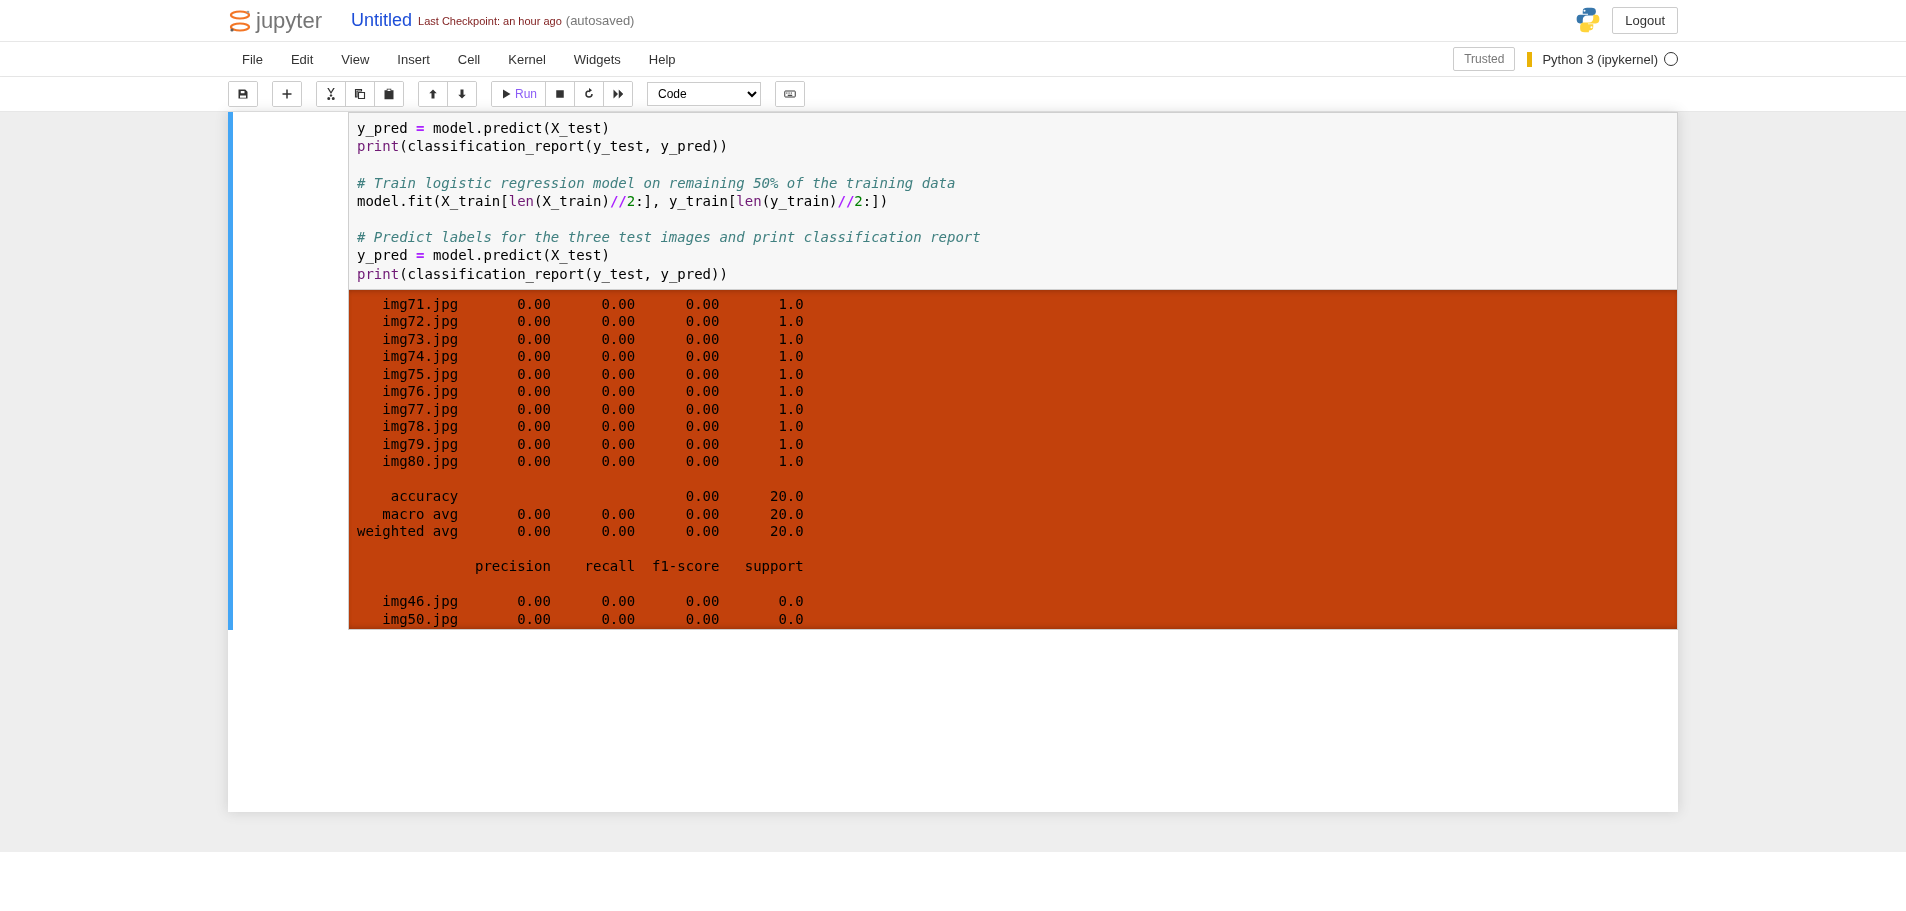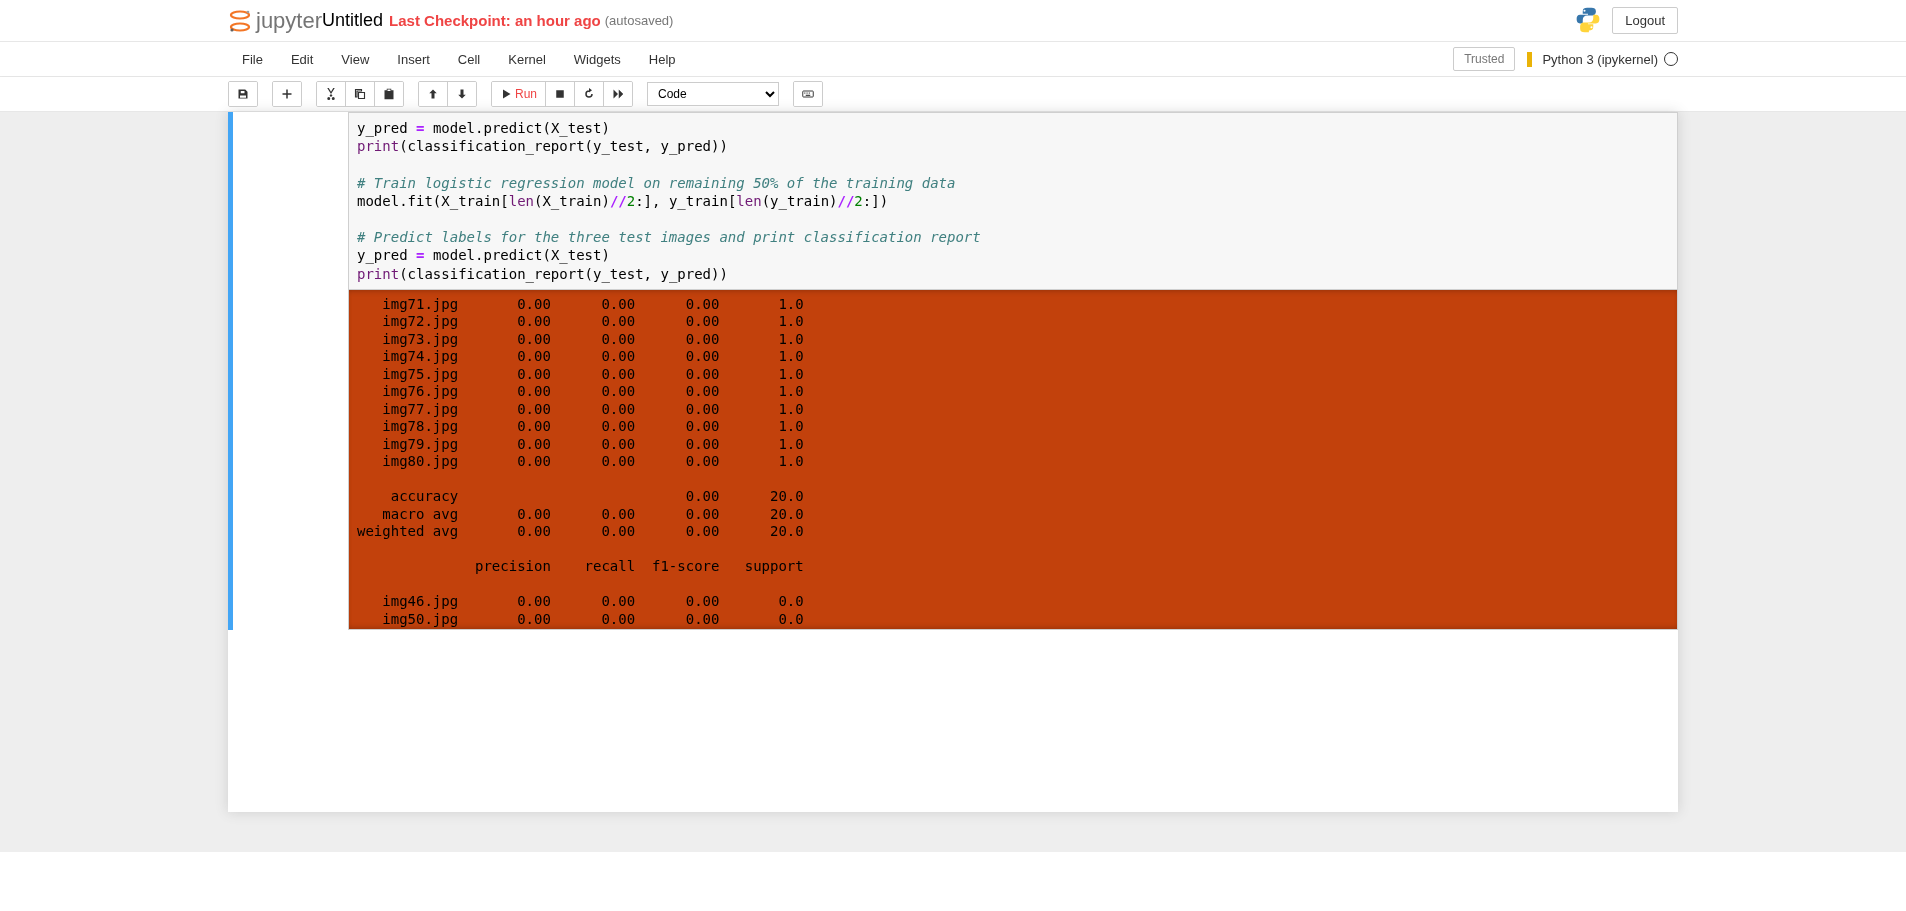--- a/index.html
+++ b/index.html
@@ -10,7 +10,7 @@
     .header-inner { width: 100%; max-width: 1480px; margin: 0 auto; display: flex; align-items: center; padding: 0 15px; }
     .jupyter-logo { display: flex; align-items: center; font-size: 22px; color: #757575; font-weight: 400; }
     .jupyter-logo svg { margin-right: 4px; }
-    .notebook-name { font-size: 18px; color: #000000; margin-left: 0; font-weight: 400; }
+    .notebook-name { font-size: 18px; color: #1d4ed8; margin-left: 29px; font-weight: 400; }
     .checkpoint { color: #ef4444; font-size: 15px; margin-left: 6px; font-weight: bold; }
     .autosave { color: #777; font-size: 13px; margin-left: 4px; }
     .header-right { margin-left: auto; display: flex; align-items: center; gap: 10px; }

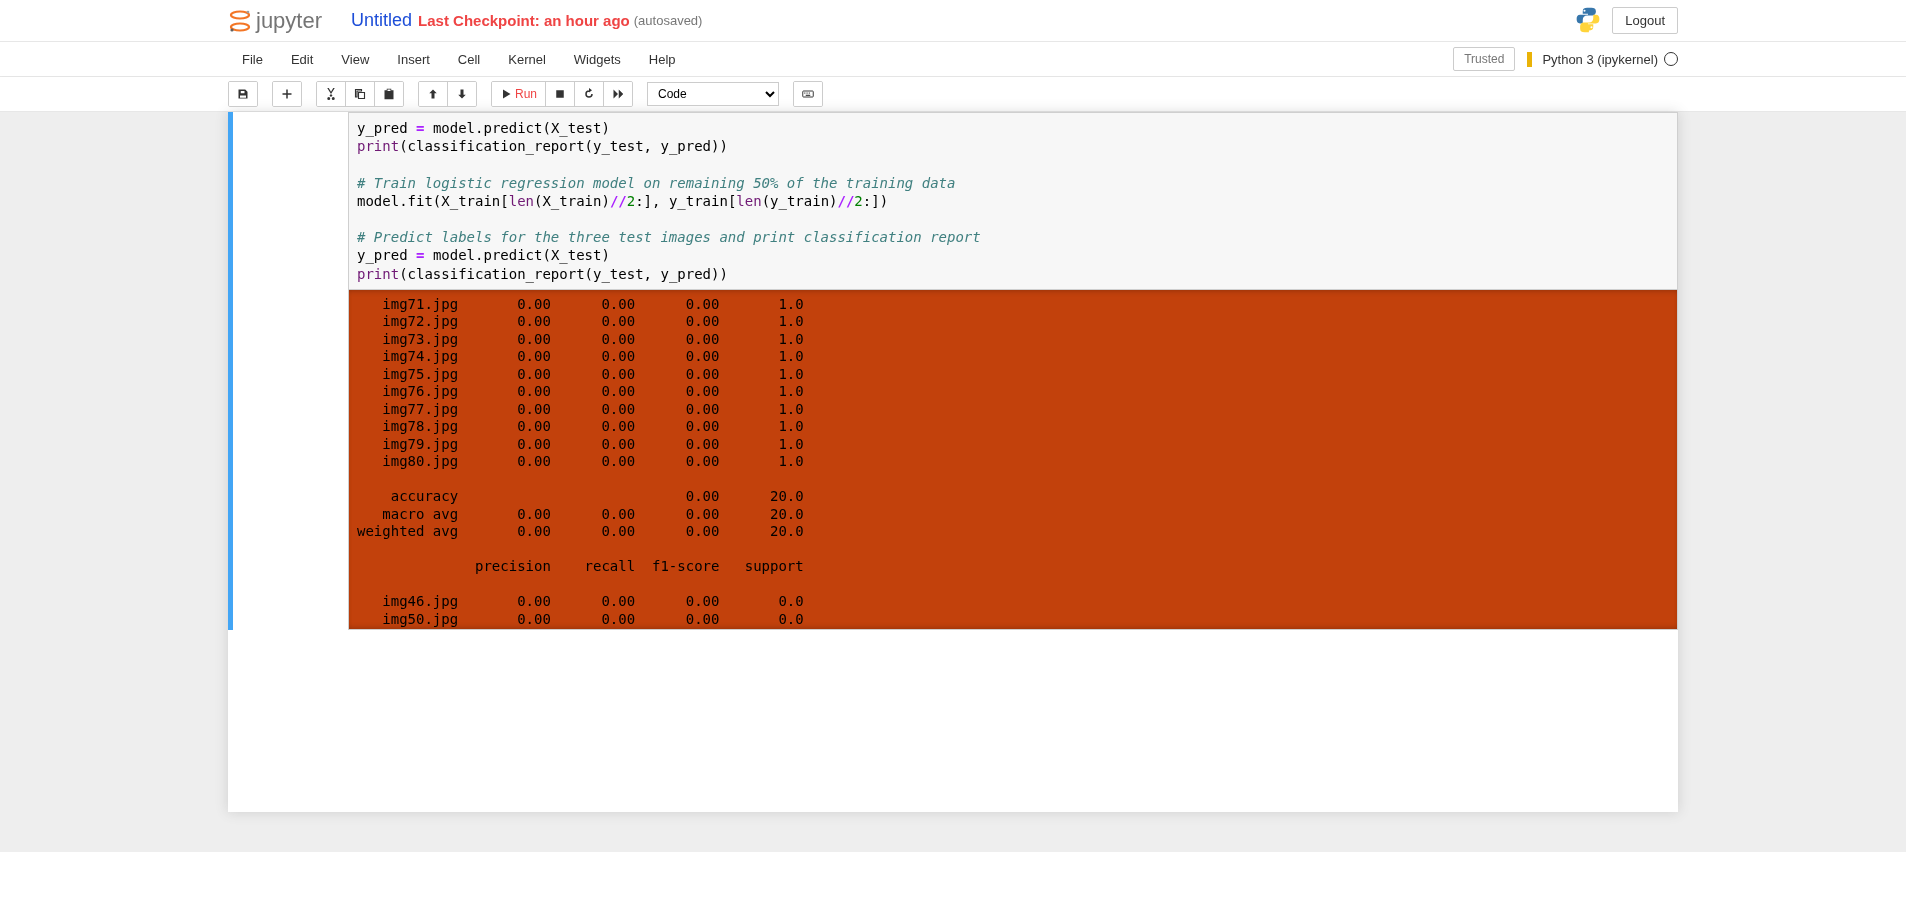--- a/index.html
+++ b/index.html
@@ -11,7 +11,7 @@
     .jupyter-logo { display: flex; align-items: center; font-size: 22px; color: #757575; font-weight: 400; }
     .jupyter-logo svg { margin-right: 4px; }
     .notebook-name { font-size: 18px; color: #1d4ed8; margin-left: 29px; font-weight: 400; }
-    .checkpoint { color: #ef4444; font-size: 15px; margin-left: 6px; font-weight: bold; }
+    .checkpoint { color: #7f1d1d; font-size: 11px; margin-left: 6px; }
     .autosave { color: #777; font-size: 13px; margin-left: 4px; }
     .header-right { margin-left: auto; display: flex; align-items: center; gap: 10px; }
     .python-logo { width: 28px; height: 28px; }

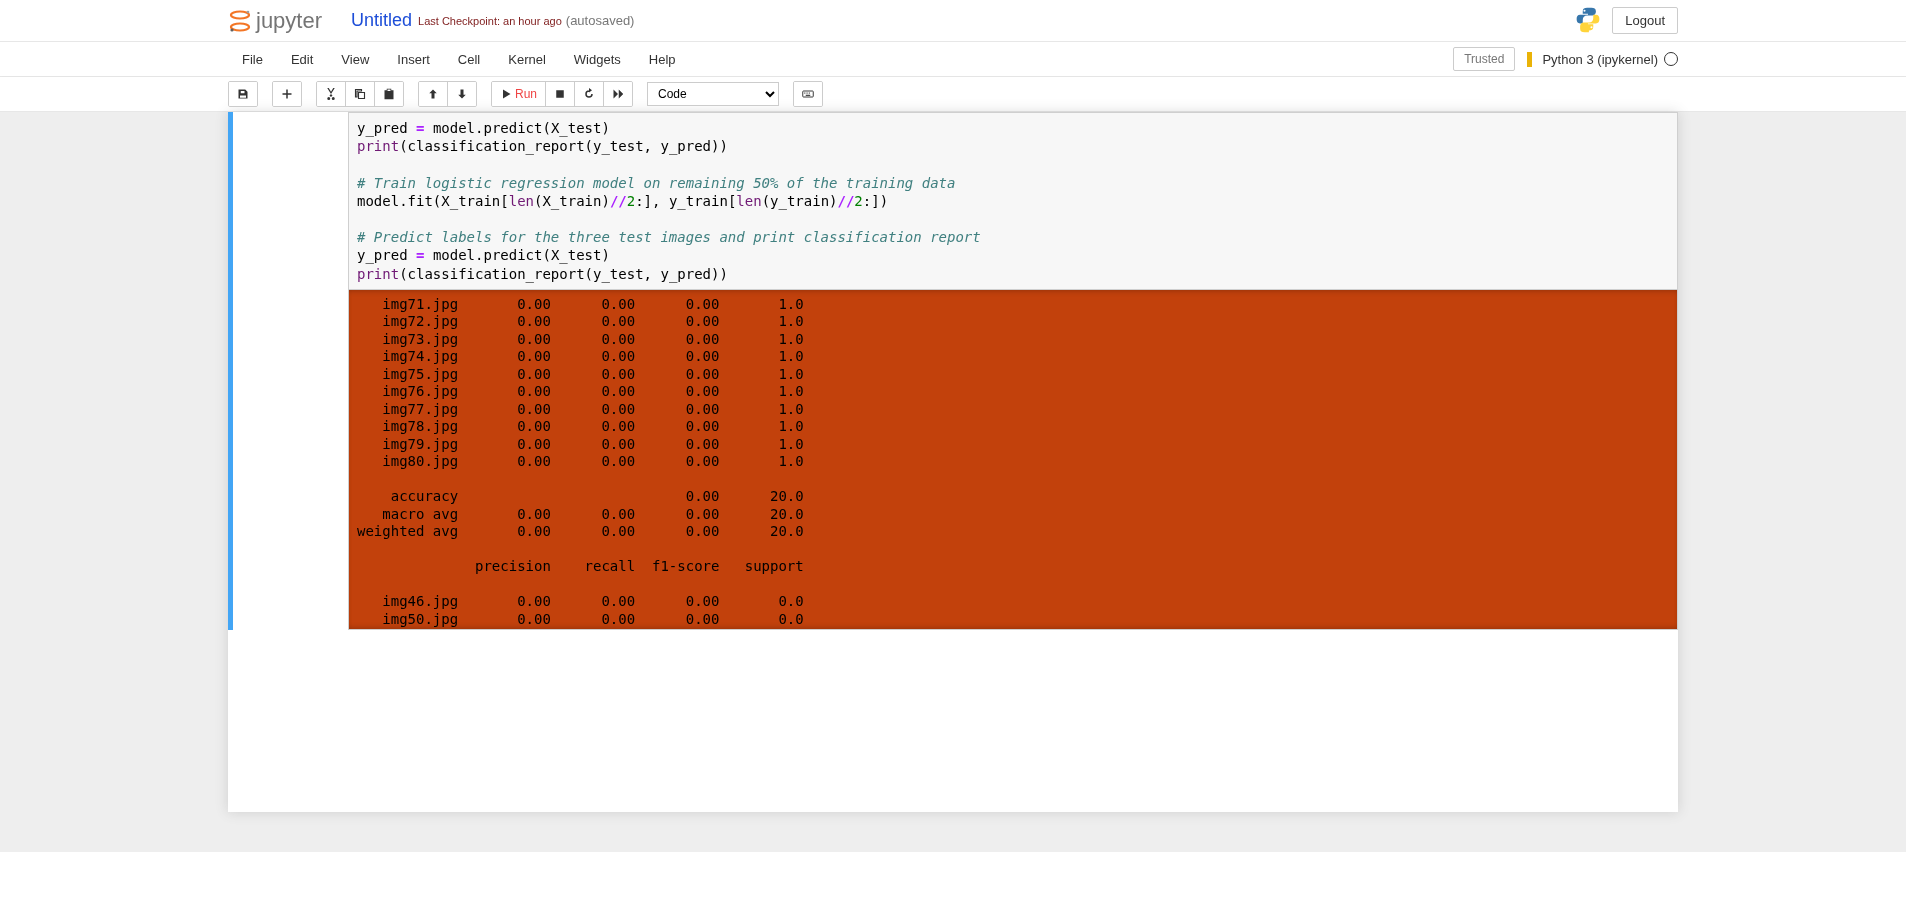--- a/index.html
+++ b/index.html
@@ -30,7 +30,7 @@
     .toolbar-container { border-bottom: 1px solid #e7e7e7; box-shadow: 0 1px 3px rgba(0,0,0,0.05); }
     .toolbar { max-width: 1480px; margin: 0 auto; display: flex; align-items: center; padding: 4px 15px; gap: 4px; }
     .tb-group { display: flex; border: 1px solid #ccc; border-radius: 2px; overflow: hidden; }
-    .tb-btn { border: none; background: #fff; padding: 4px 8px; cursor: pointer; border-right: 1px solid #ccc; display: flex; align-items: center; gap: 3px; font-size: 12px; color: #ef4444; min-width: 28px; justify-content: center; height: 24px; }
+    .tb-btn { border: none; background: #fff; padding: 4px 8px; cursor: pointer; border-right: 1px solid #ccc; display: flex; align-items: center; gap: 3px; font-size: 12px; color: #8b5cf6; min-width: 28px; justify-content: center; height: 24px; }
     .tb-btn:last-child { border-right: none; }
     .tb-sep { width: 6px; }
     .cell-type-select { border: 1px solid #ccc; padding: 3px 6px; font-size: 12px; background: #fff; width: 132px; height: 24px; }

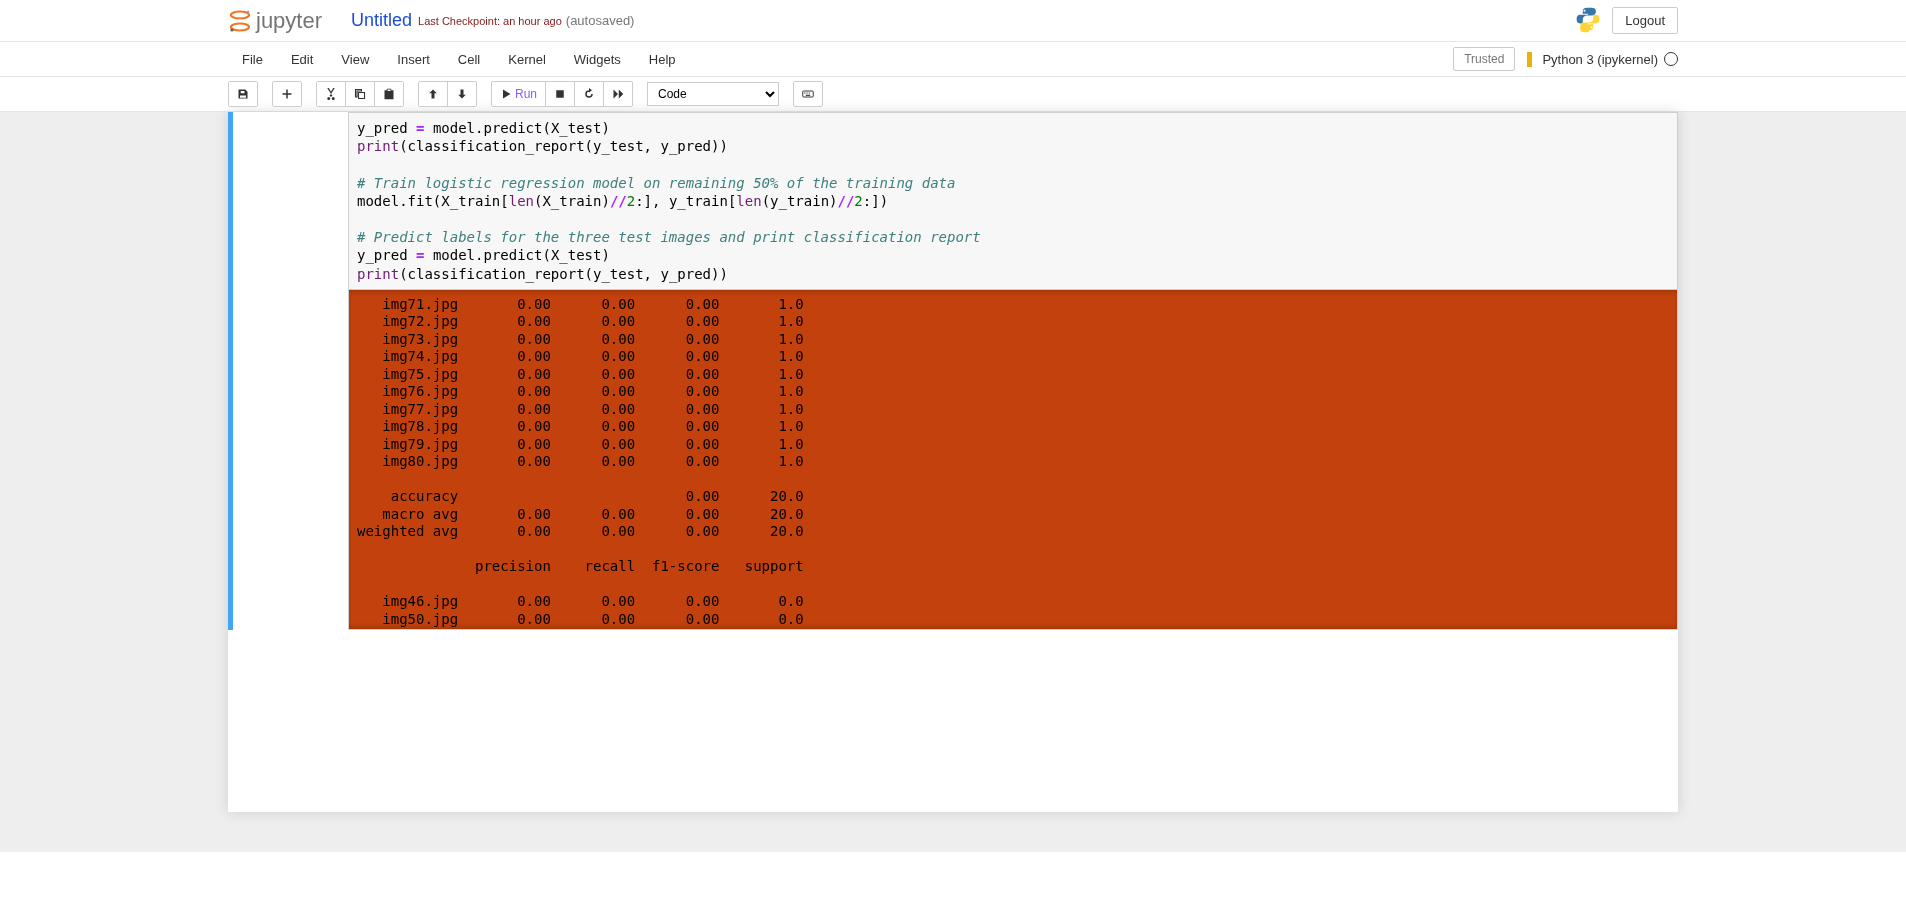--- a/index.html
+++ b/index.html
@@ -33,7 +33,7 @@
     .tb-btn { border: none; background: #fff; padding: 4px 8px; cursor: pointer; border-right: 1px solid #ccc; display: flex; align-items: center; gap: 3px; font-size: 12px; color: #8b5cf6; min-width: 28px; justify-content: center; height: 24px; }
     .tb-btn:last-child { border-right: none; }
     .tb-sep { width: 6px; }
-    .cell-type-select { border: 1px solid #ccc; padding: 3px 6px; font-size: 12px; background: #fff; width: 132px; height: 24px; }
+    .cell-type-select { border: 1px solid #ccc; padding: 3px 6px; font-size: 12px; background: #fff; width: 114px; height: 24px; }
     .icon { width: 12px; height: 12px; display: inline-block; }
 
     

